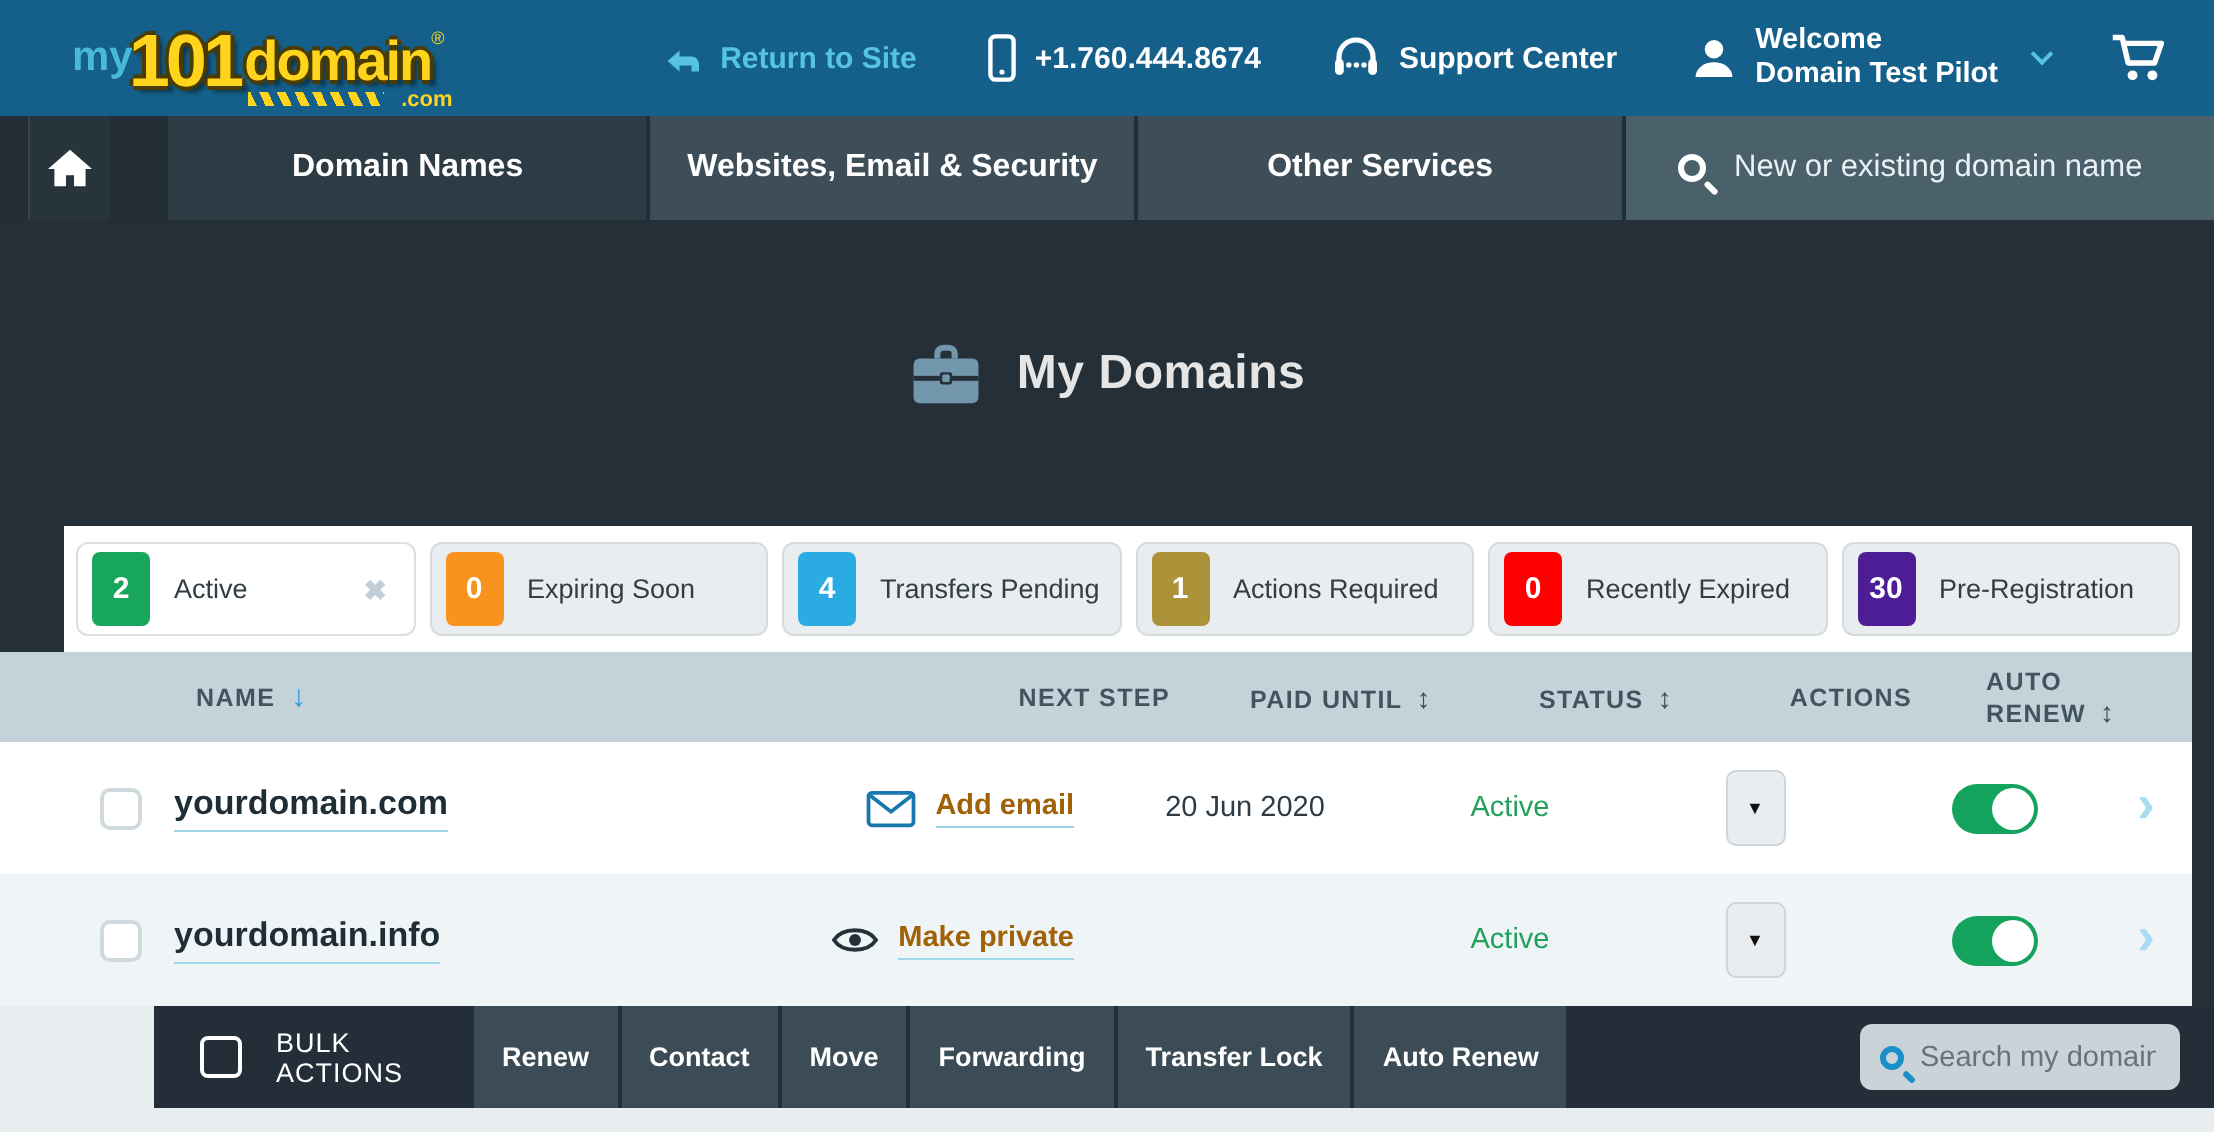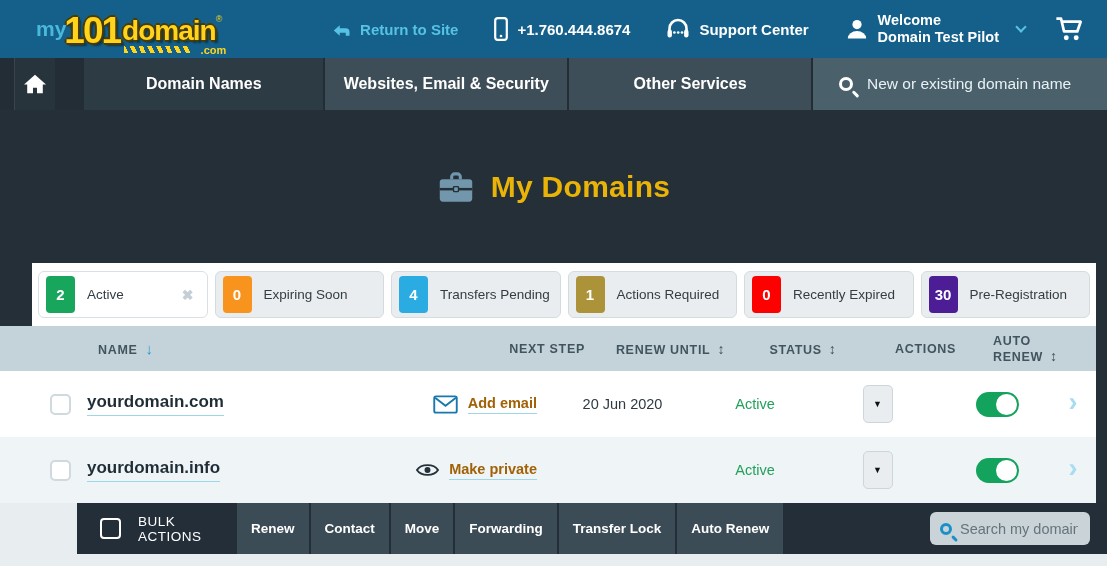--- a/index.html
+++ b/index.html
@@ -47,7 +47,7 @@
 
   
   .hero { height:153px; display:flex; align-items:center; justify-content:center; gap:16px; }
-  .hero h1 { color:#eab308; font-size:30px; font-weight:600; letter-spacing:.3px; }
+  .hero h1 { color:#e5e5e5; font-size:24px; font-weight:600; letter-spacing:.3px; }
 
   
   .chips { height:63px; margin:0 11px 0 32px; background:#fff; display:flex; align-items:center; padding:0 6px; gap:7px; }

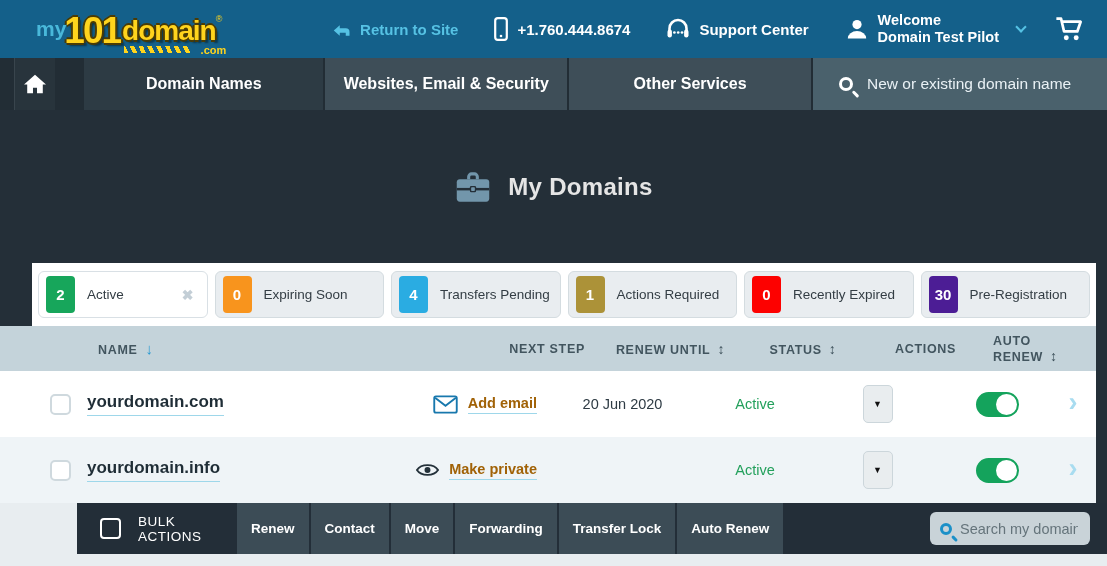--- a/index.html
+++ b/index.html
@@ -233,7 +233,7 @@
     </div>
     <div class="th th-next"><span>NEXT STEP</span></div>
     <div class="th th-c">
-      <span>RENEW UNTIL</span><span class="sort-both">↕</span>
+      <span>PAID UNTIL</span><span class="sort-both">↕</span>
     </div>
     <div class="th th-c">
       <span>STATUS</span><span class="sort-both">↕</span>

